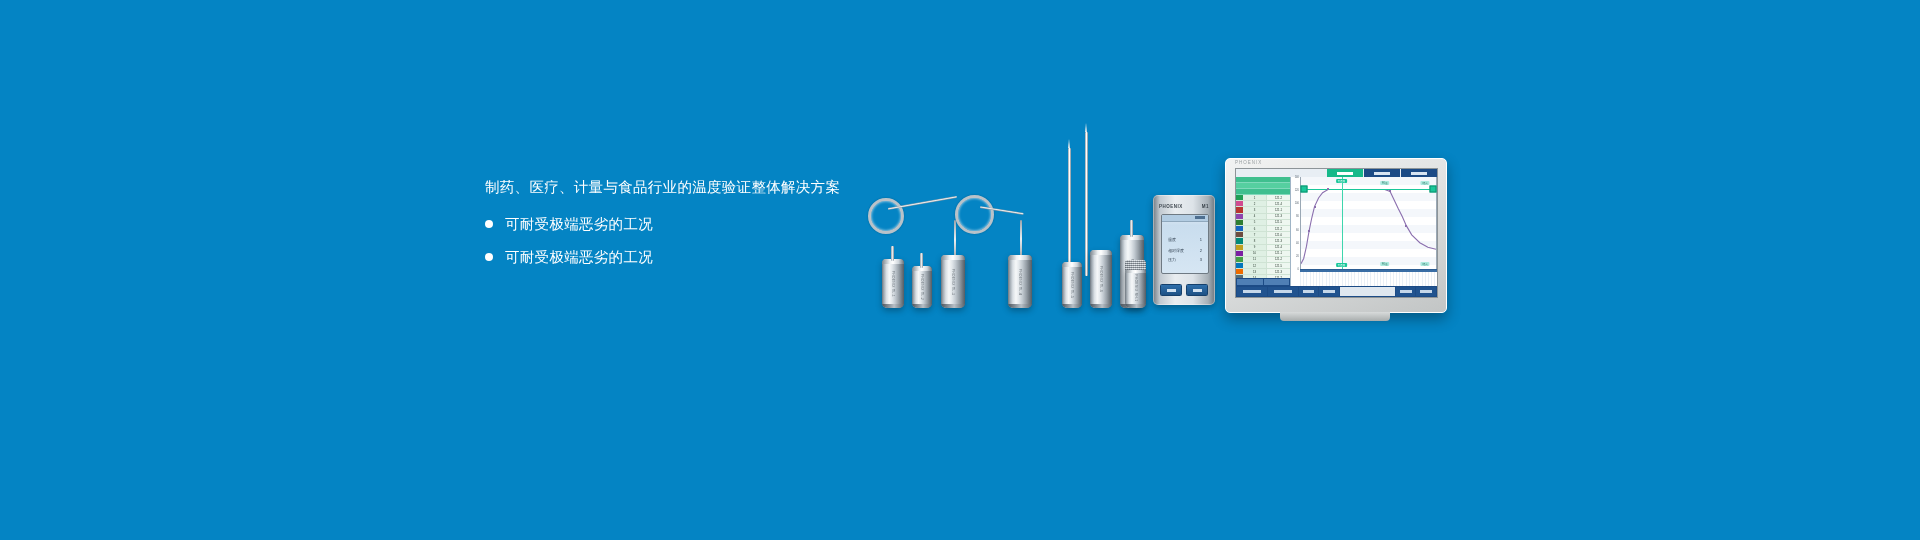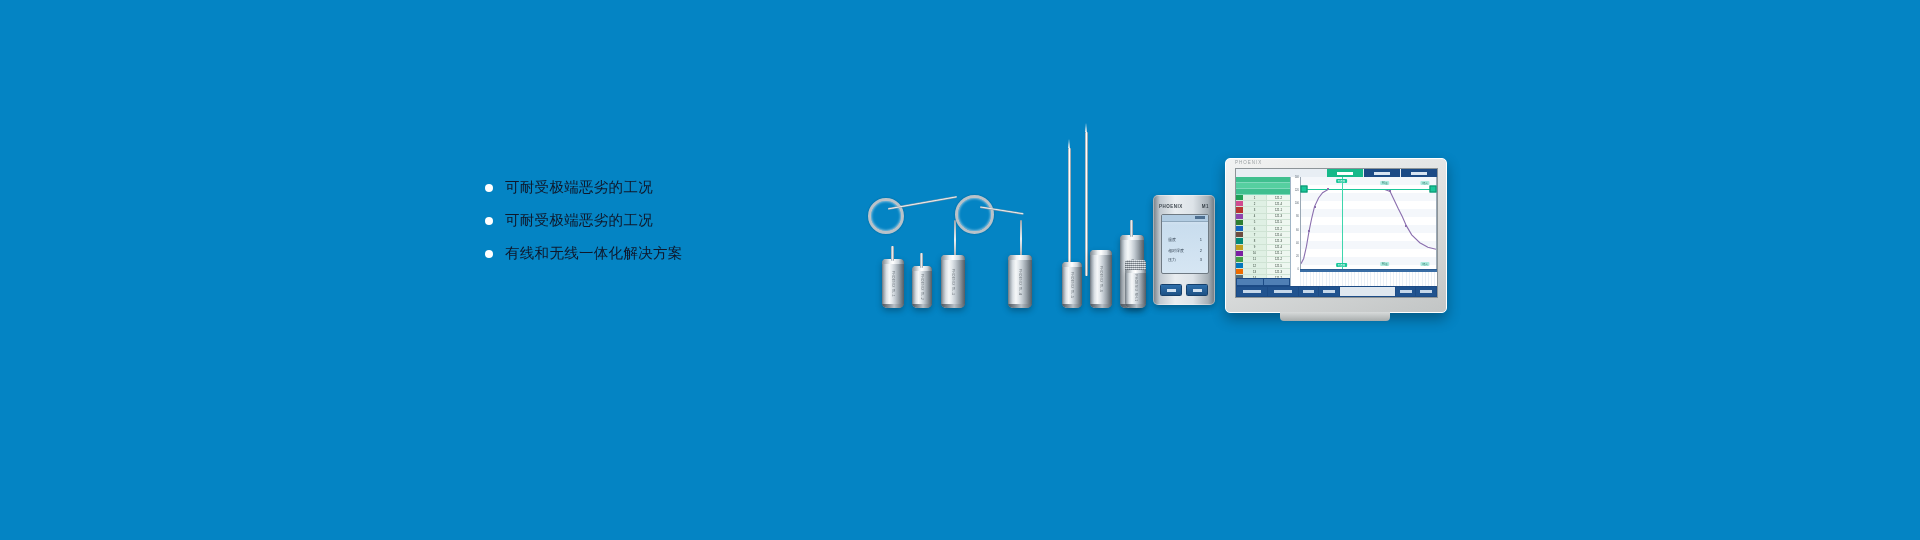--- a/index.html
+++ b/index.html
@@ -226,6 +226,7 @@
 <div class="banner">
 
   <div class="text-block">
+    <p class="subtitle">制药、医疗、计量与食品行业的温度验证整体解决方案</p>
     <ul class="bullets">
       <li class="bullet">
         <span class="dot"></span>

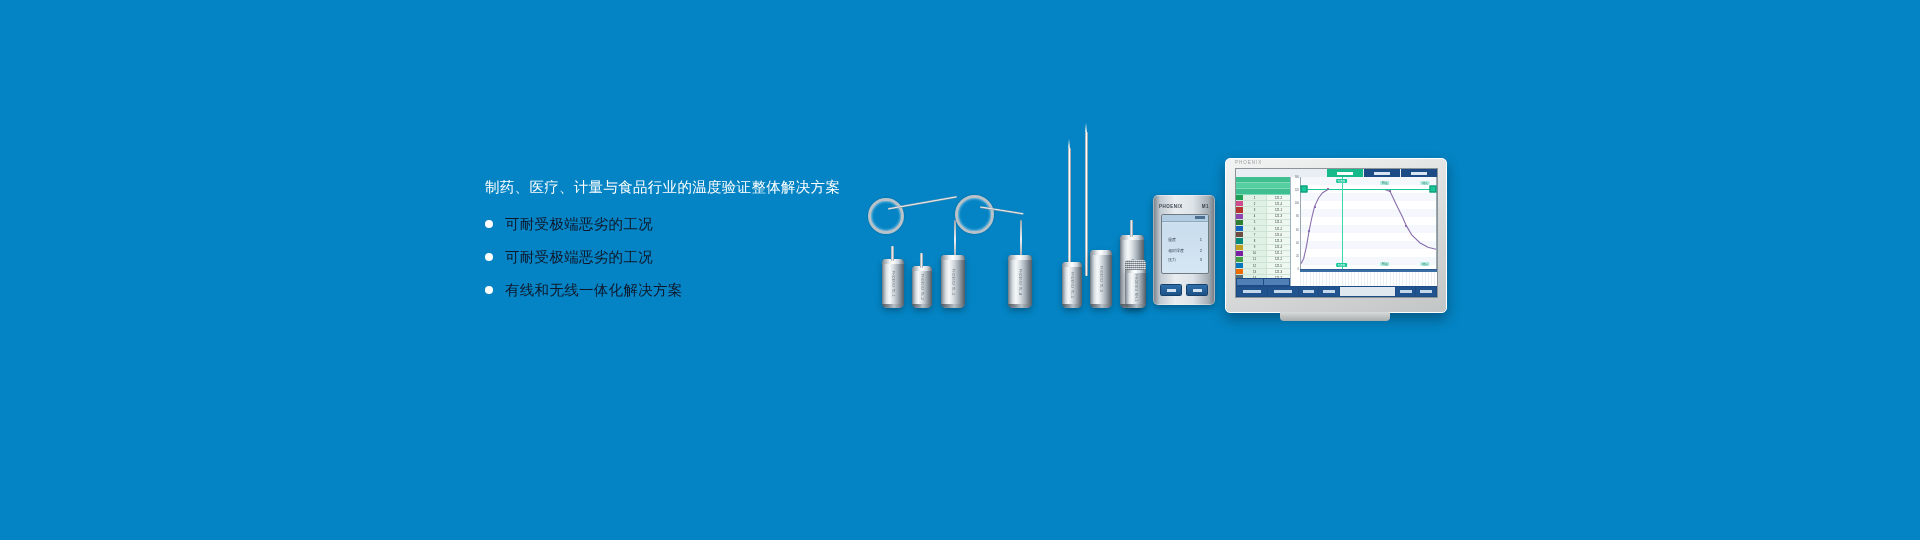--- a/index.html
+++ b/index.html
@@ -28,7 +28,7 @@
     width:8px;height:8px;border-radius:50%;background:#ffffff;
     margin-right:12px;flex:0 0 auto;
   }
-  .bullet-label{font-size:14.5px;color:#0f172a;white-space:nowrap;letter-spacing:.3px;}
+  .bullet-label{font-size:14.5px;color:#ffffff;white-space:nowrap;letter-spacing:.3px;}
 
   
   .product-area{position:absolute;left:880px;top:120px;width:400px;height:200px;}

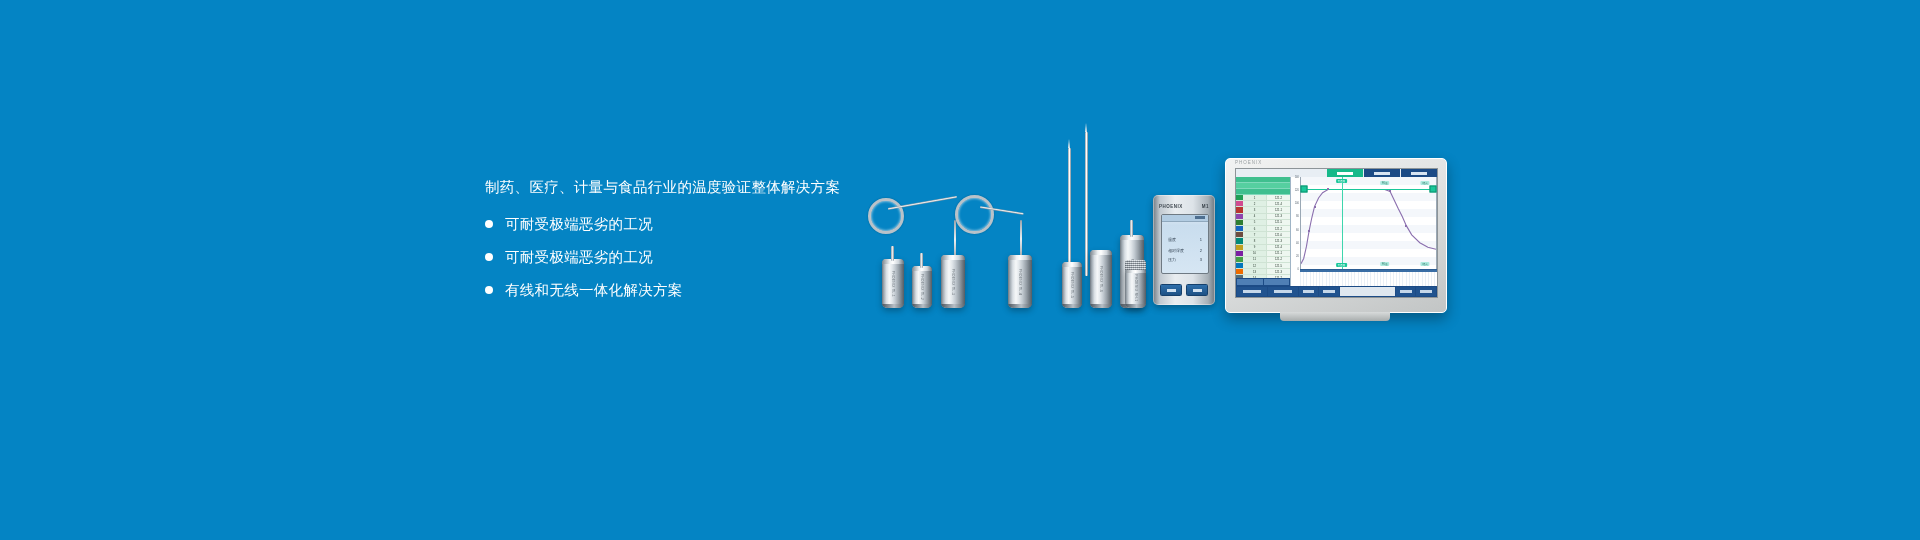--- a/index.html
+++ b/index.html
@@ -235,10 +235,6 @@
       <li class="bullet">
         <span class="dot"></span>
         <span class="bullet-label">可耐受极端恶劣的工况</span>
-      </li>
-      <li class="bullet">
-        <span class="dot"></span>
-        <span class="bullet-label">有线和无线一体化解决方案</span>
       </li>
     </ul>
   </div>

